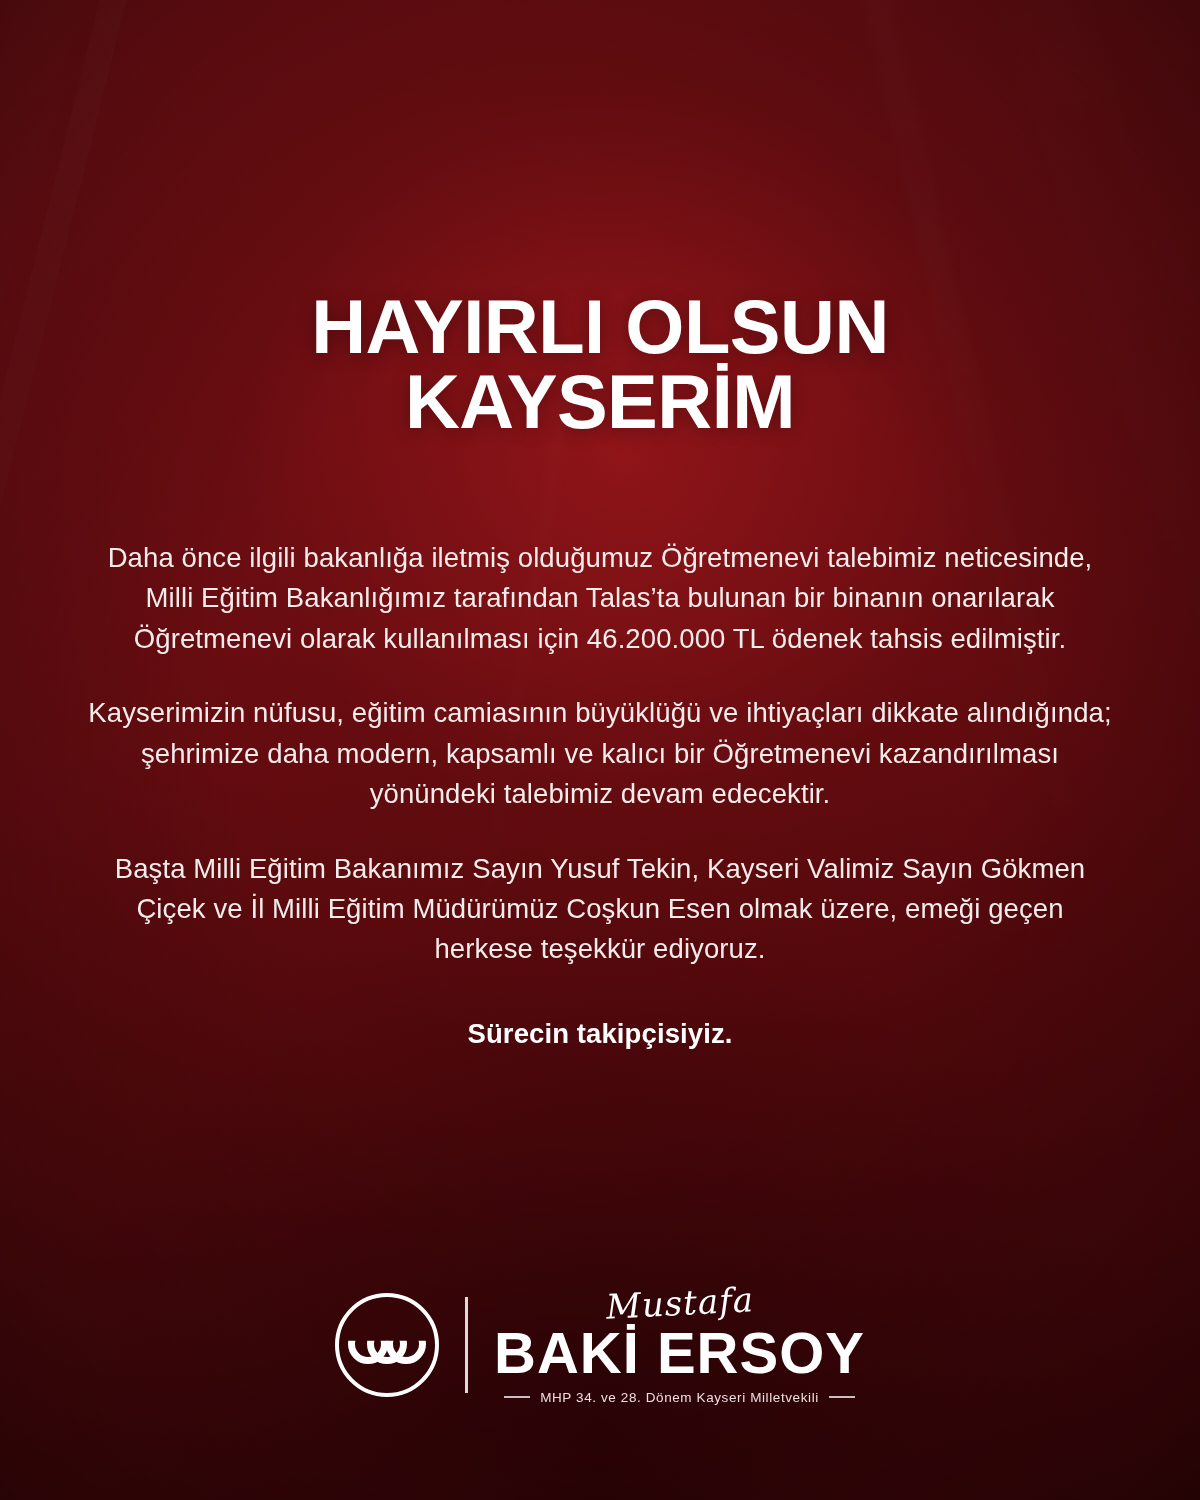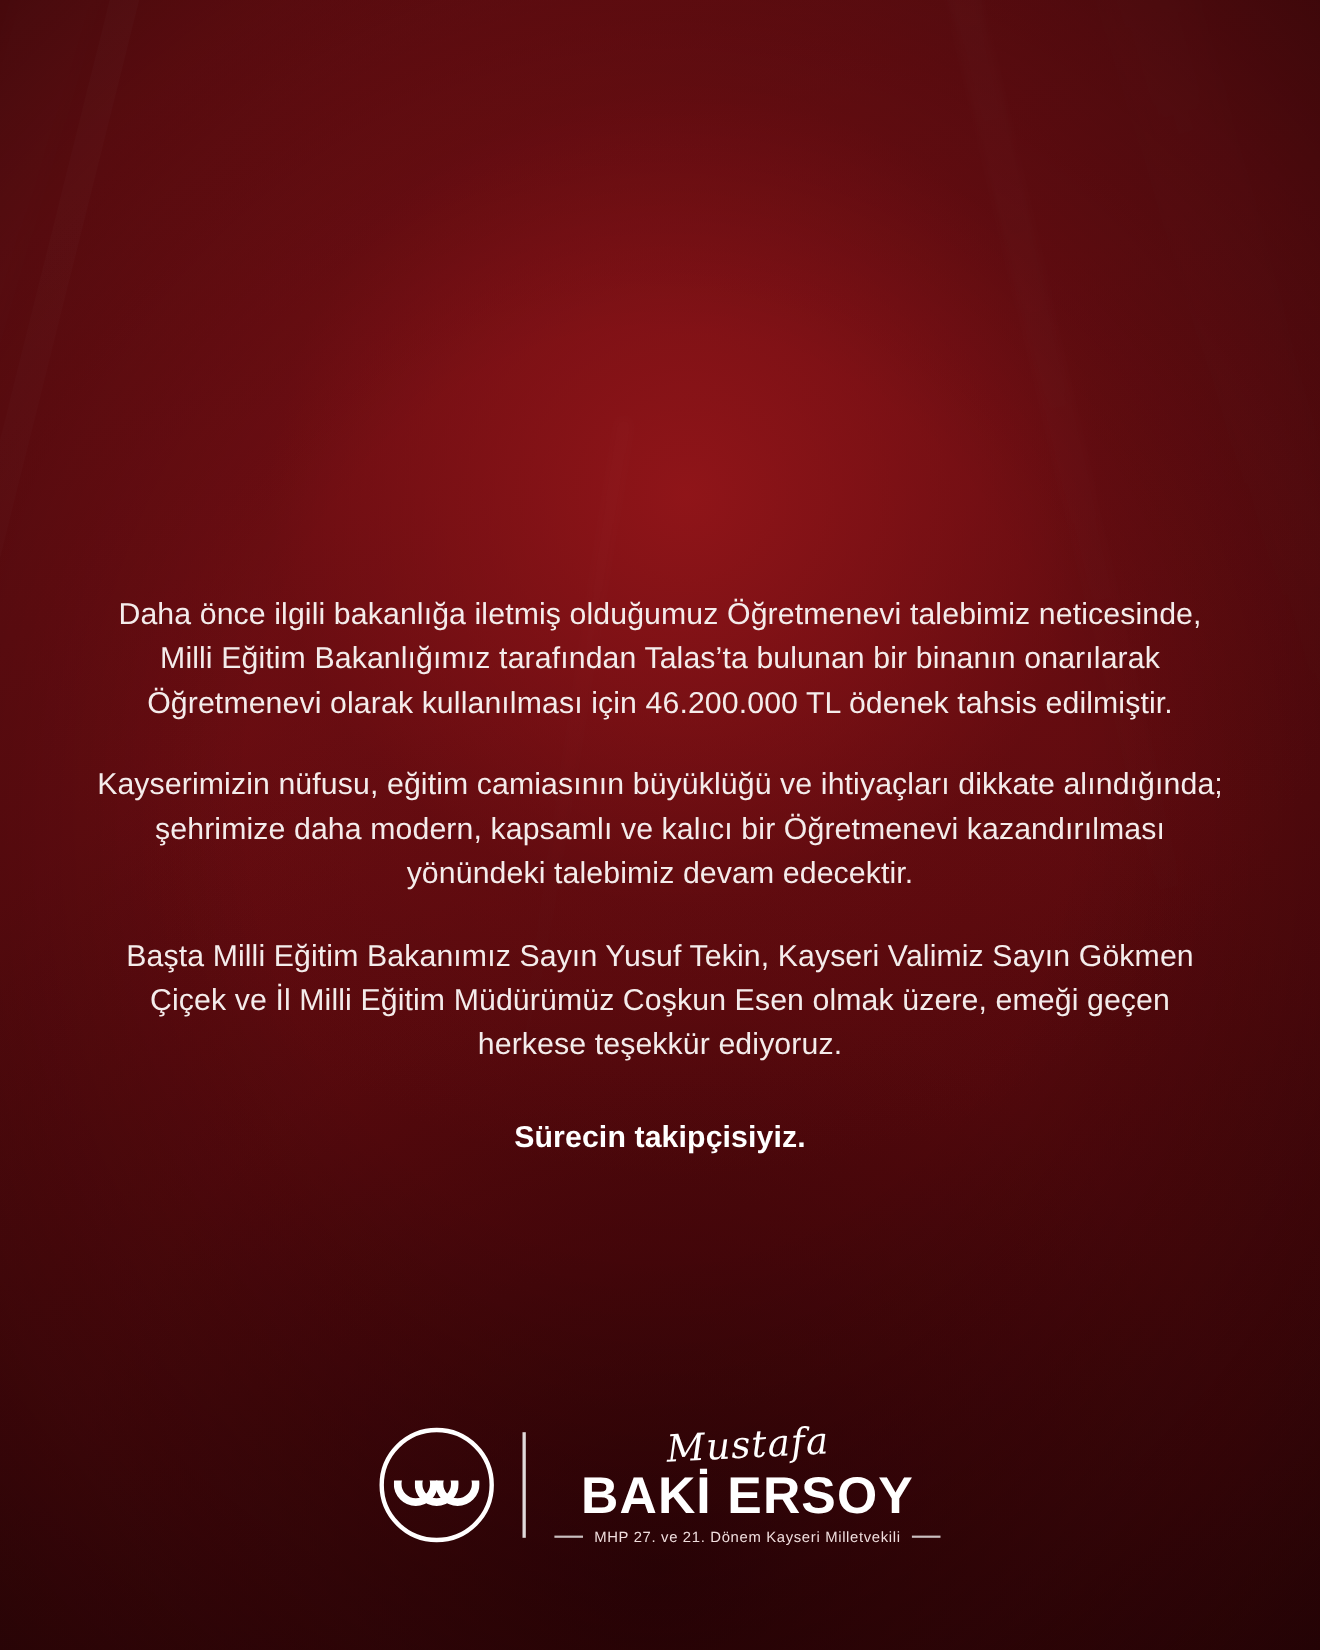--- a/index.html
+++ b/index.html
@@ -191,6 +191,10 @@
 
   <div class="content">
 
+    <h1 class="headline">
+      <span class="line1">HAYIRLI OLSUN</span>
+      <span class="line2">KAYSERİM</span>
+    </h1>
 
     <div class="body-copy">
       <p>Daha önce ilgili bakanlığa iletmiş olduğumuz Öğretmenevi talebimiz neticesinde, Milli Eğitim Bakanlığımız tarafından Talas’ta bulunan bir binanın onarılarak Öğretmenevi olarak kullanılması için 46.200.000 TL ödenek tahsis edilmiştir.</p>

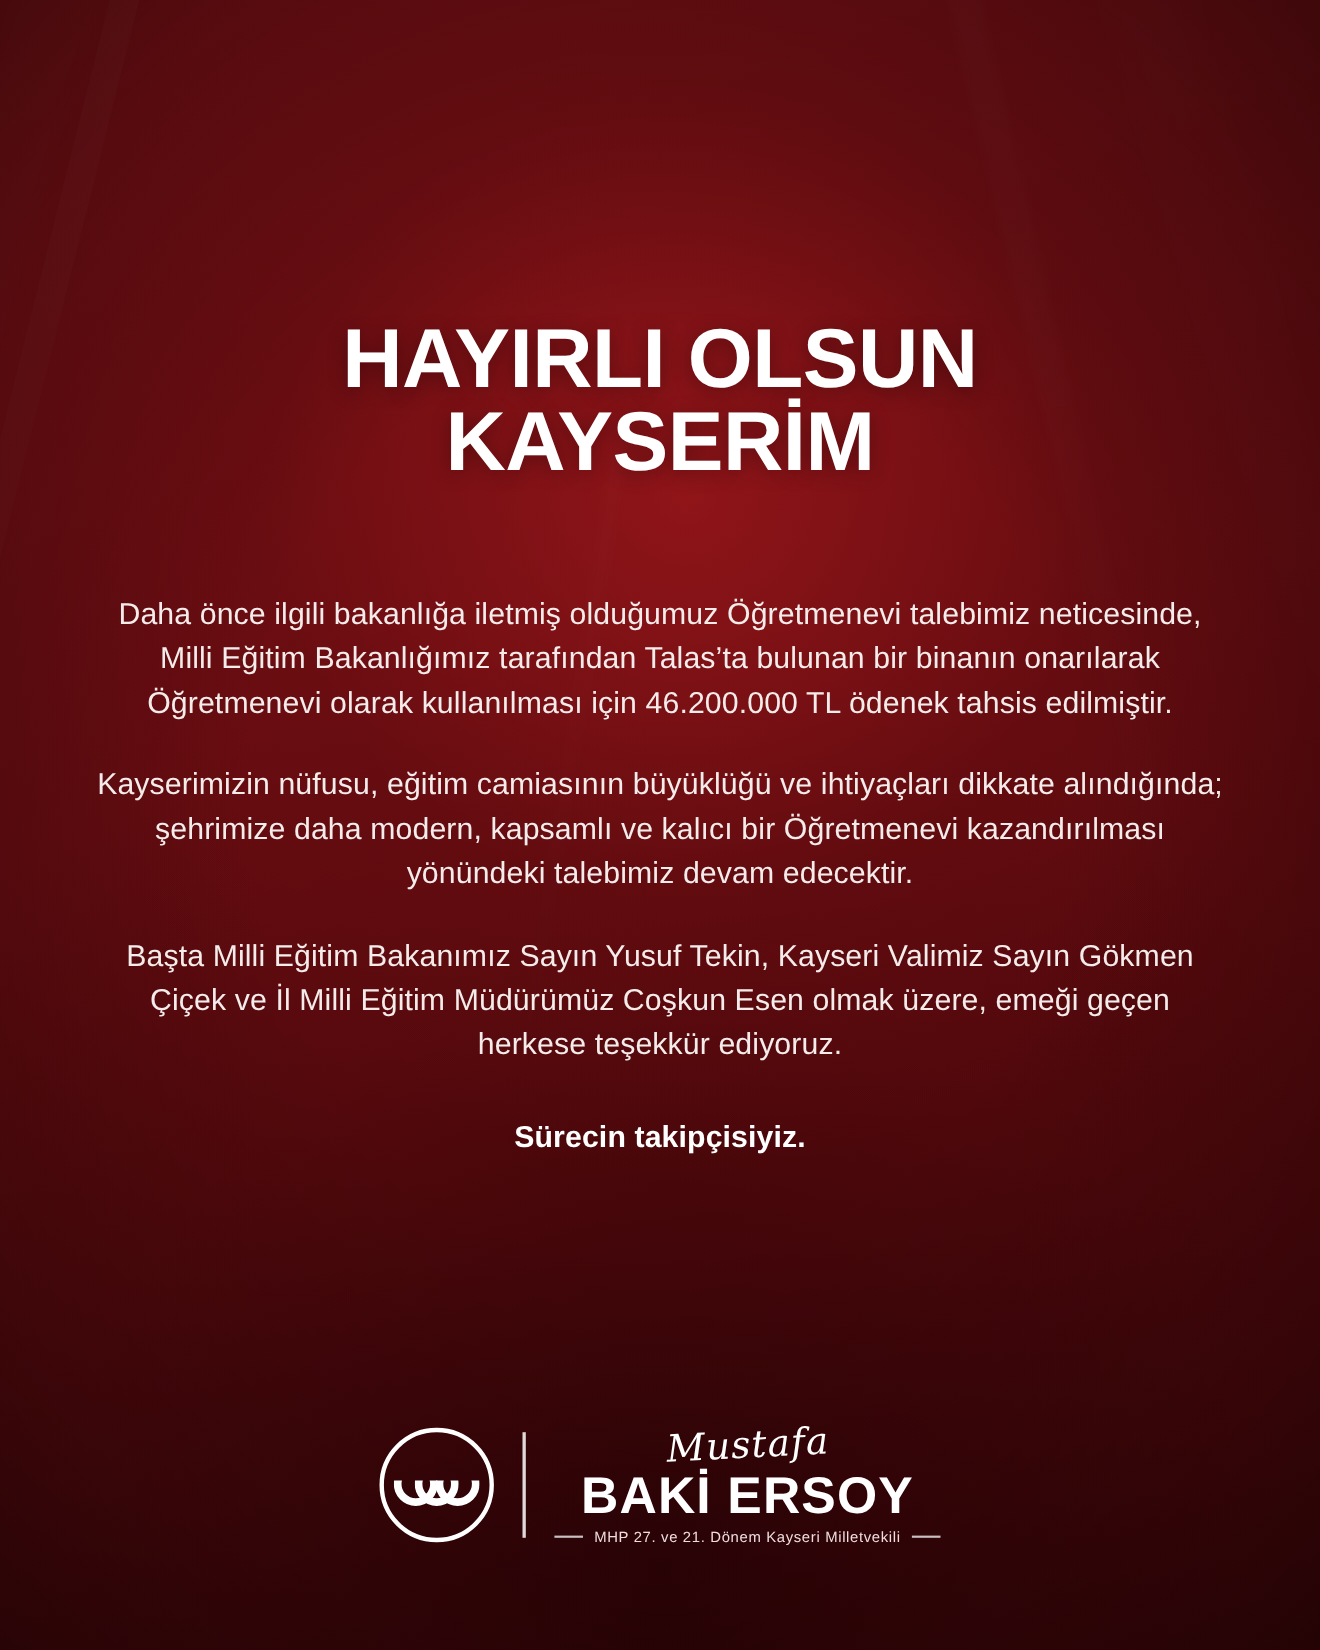--- a/index.html
+++ b/index.html
@@ -155,7 +155,7 @@
     transform: rotate(-3deg);
   }
   .last-name {
-    font-size: 47px;
+    font-size: 58px;
     font-weight: 800;
     letter-spacing: 1px;
     text-transform: uppercase;

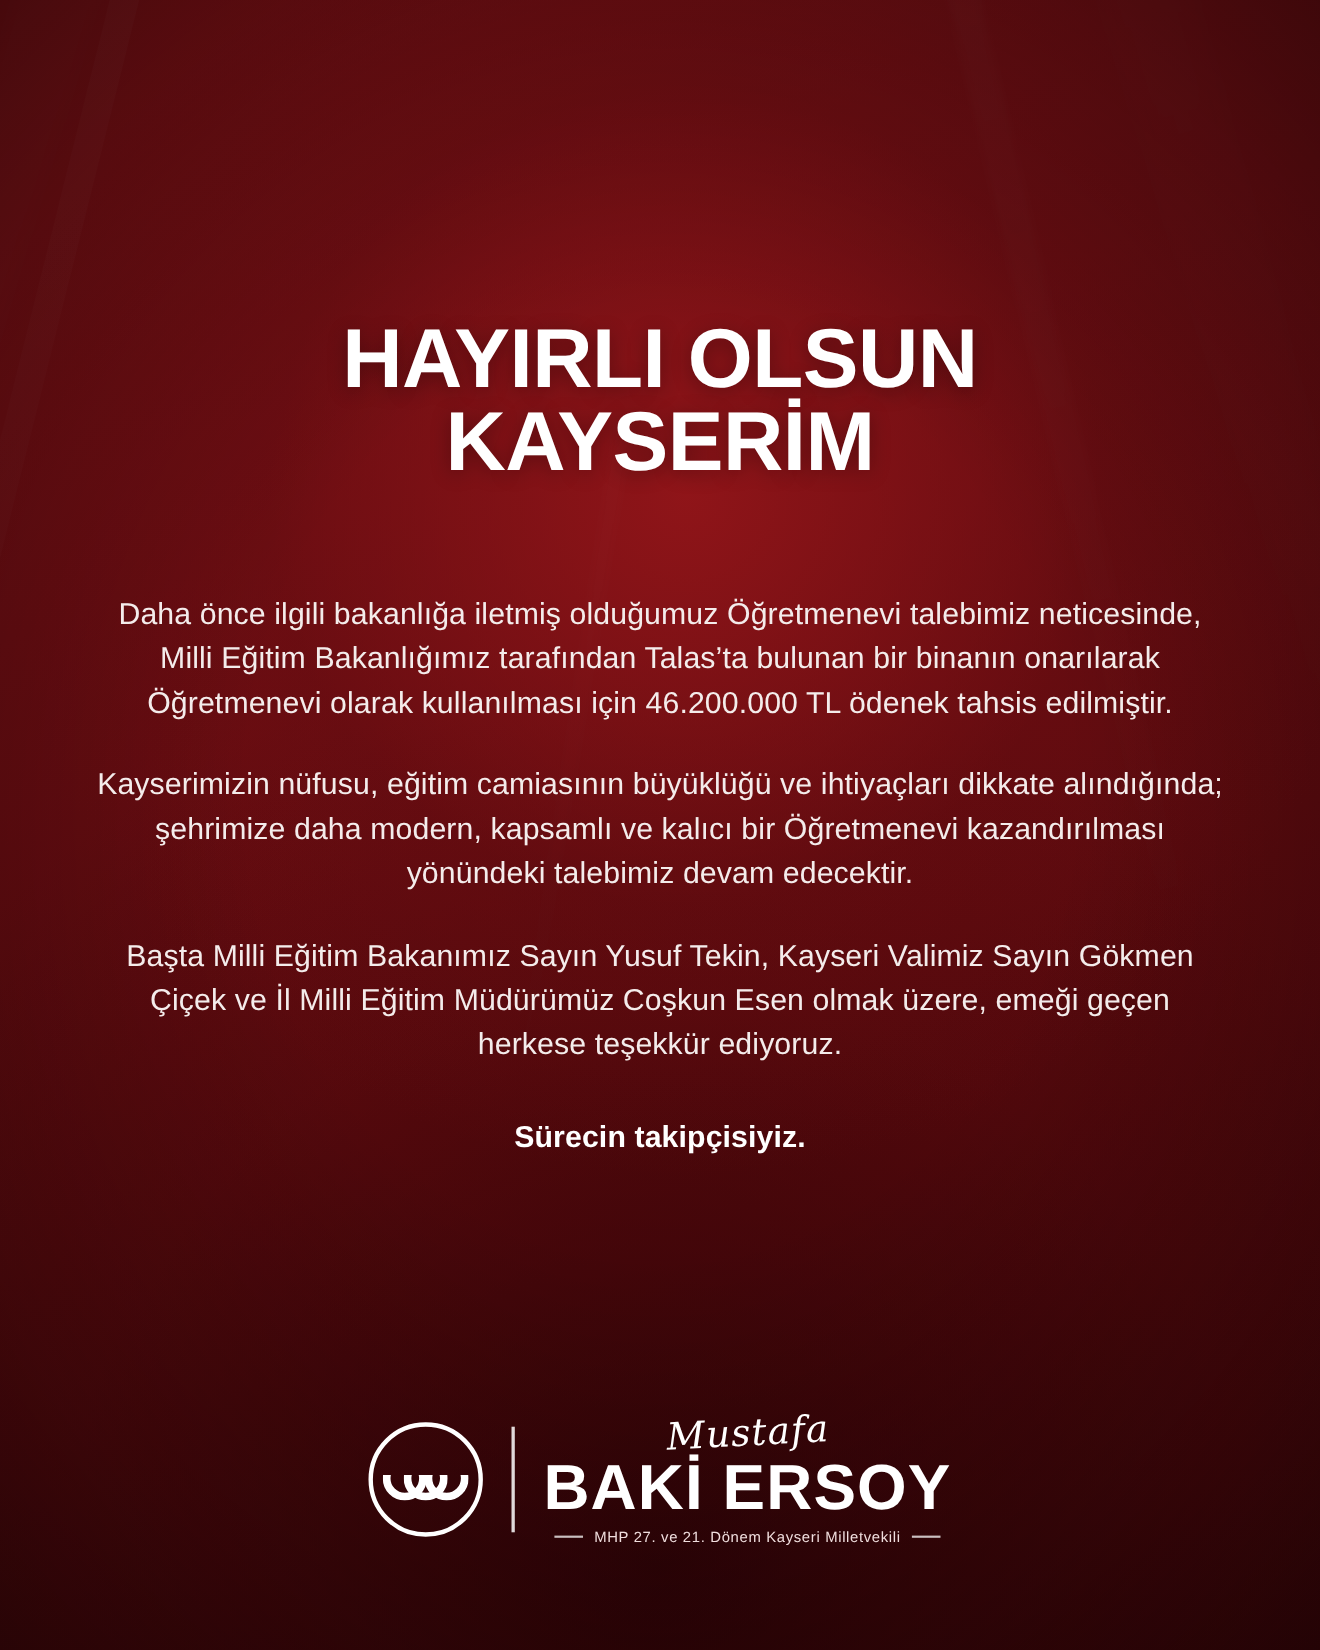--- a/index.html
+++ b/index.html
@@ -220,7 +220,7 @@
         <span class="last-name">BAKİ ERSOY</span>
         <span class="title-line">
           <span class="rule"></span>
-          <span>MHP 27. ve 21. Dönem Kayseri Milletvekili</span>
+          <span>MHP 34. ve 28. Dönem Kayseri Milletvekili</span>
           <span class="rule"></span>
         </span>
       </div>

